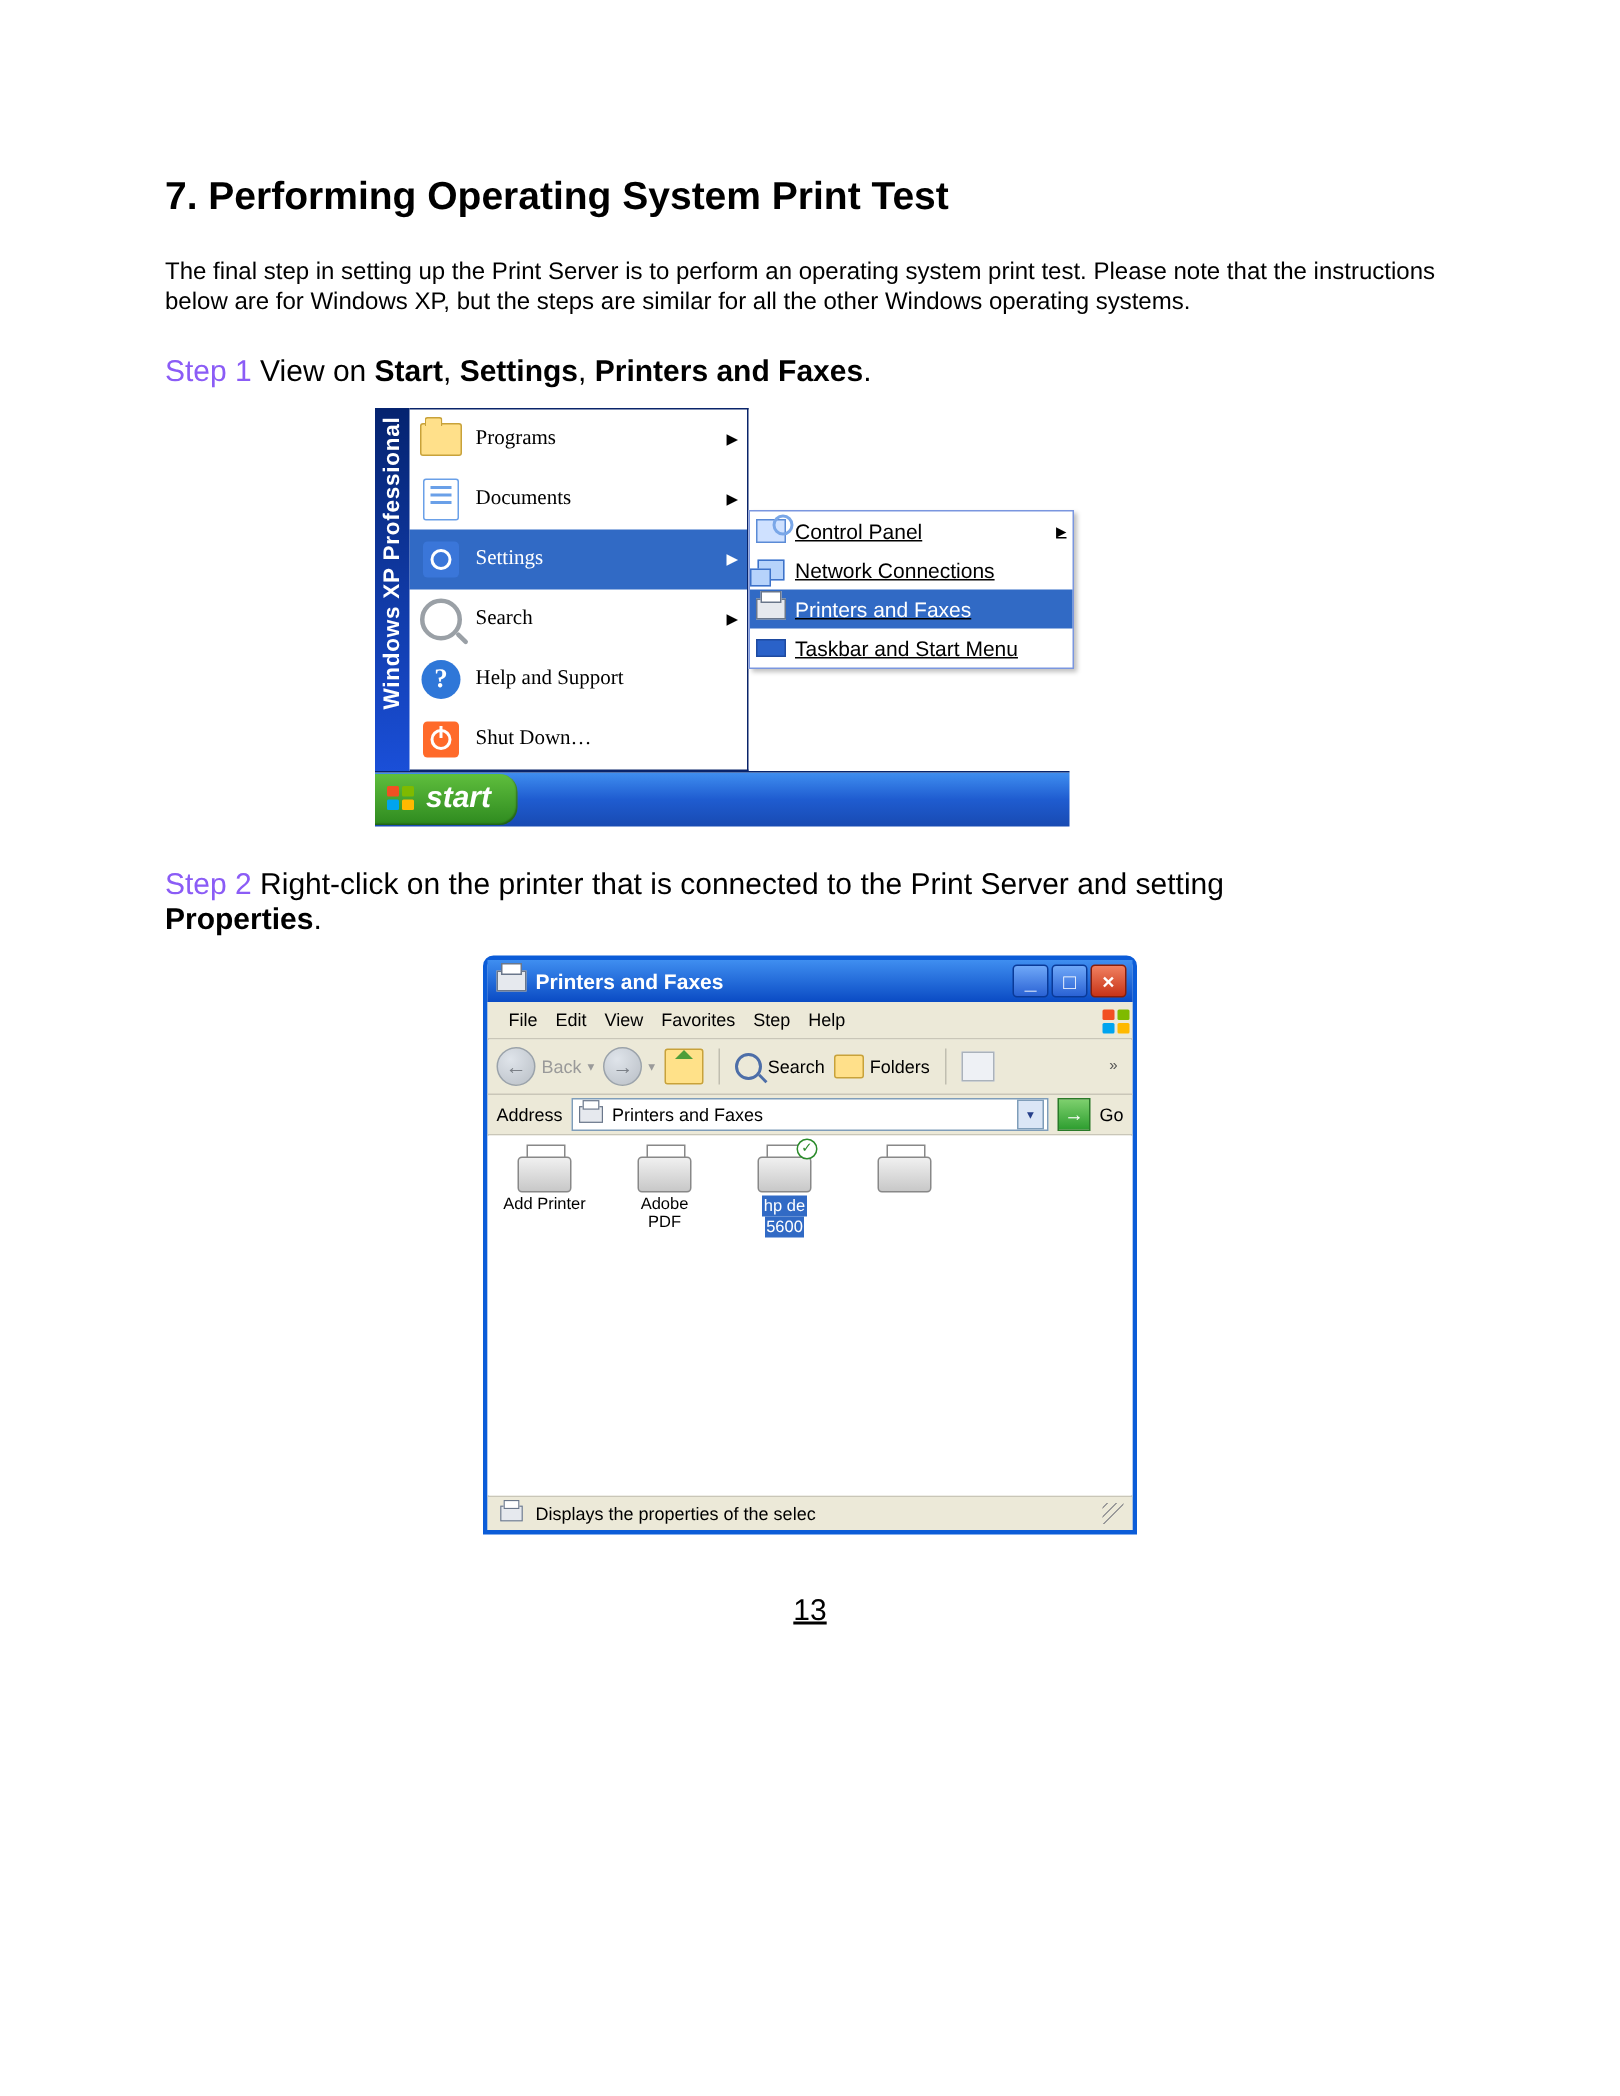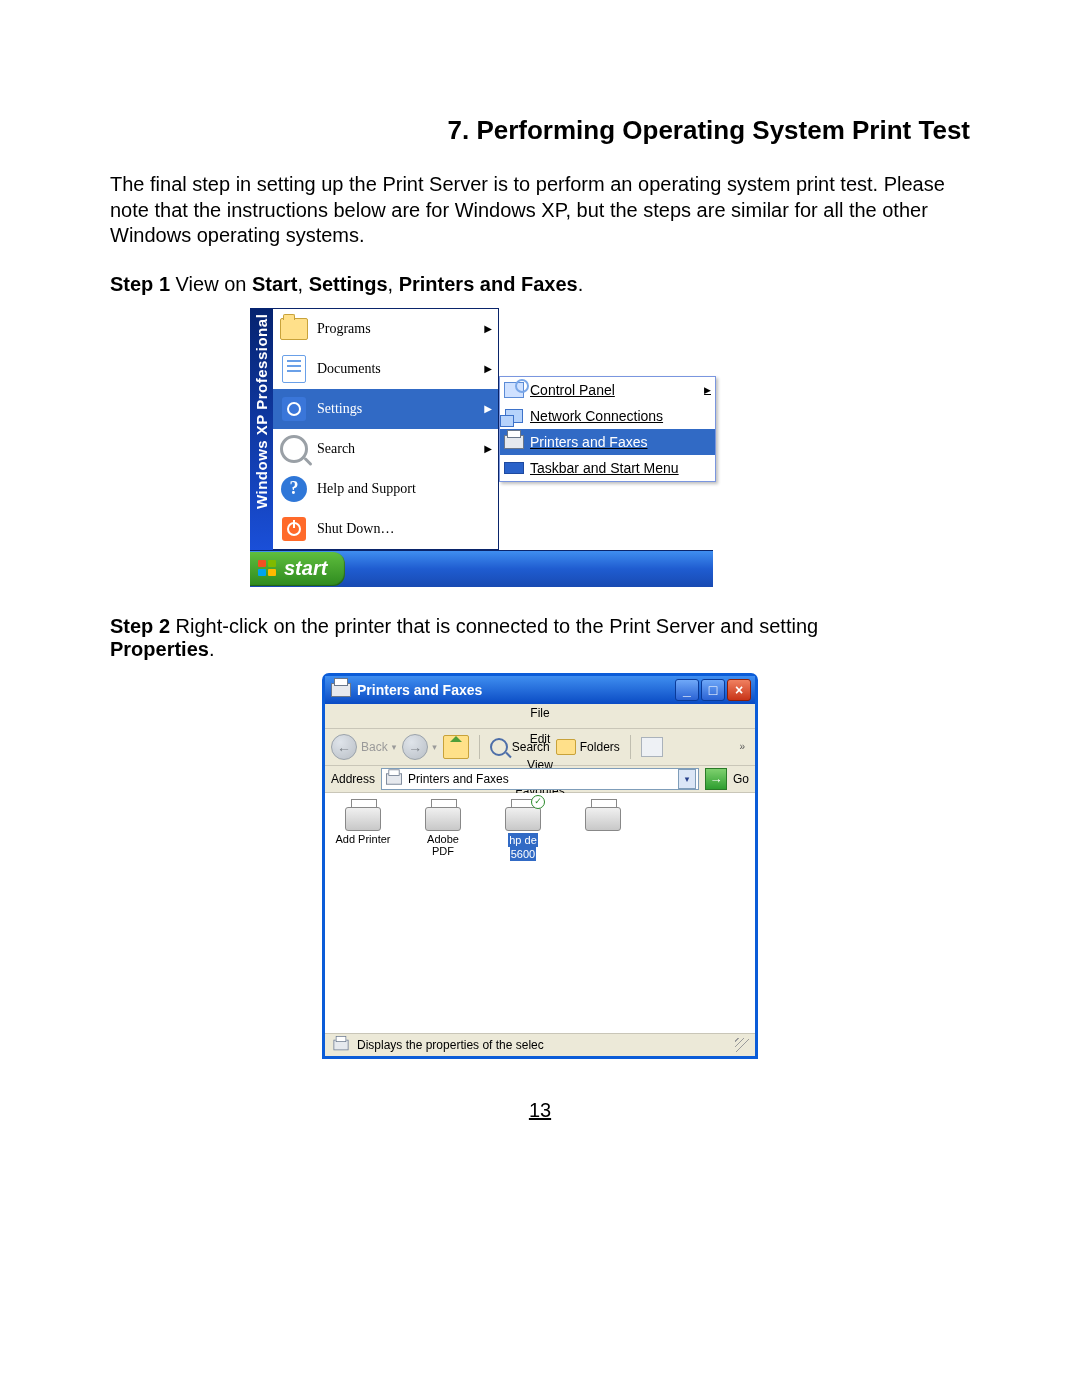--- a/index.html
+++ b/index.html
@@ -18,7 +18,6 @@
     font-size: 26px;
     font-weight: bold;
     margin: 0 0 26px 0;
-    text-align: right;
   }
   p.body {
     font-size: 20px;

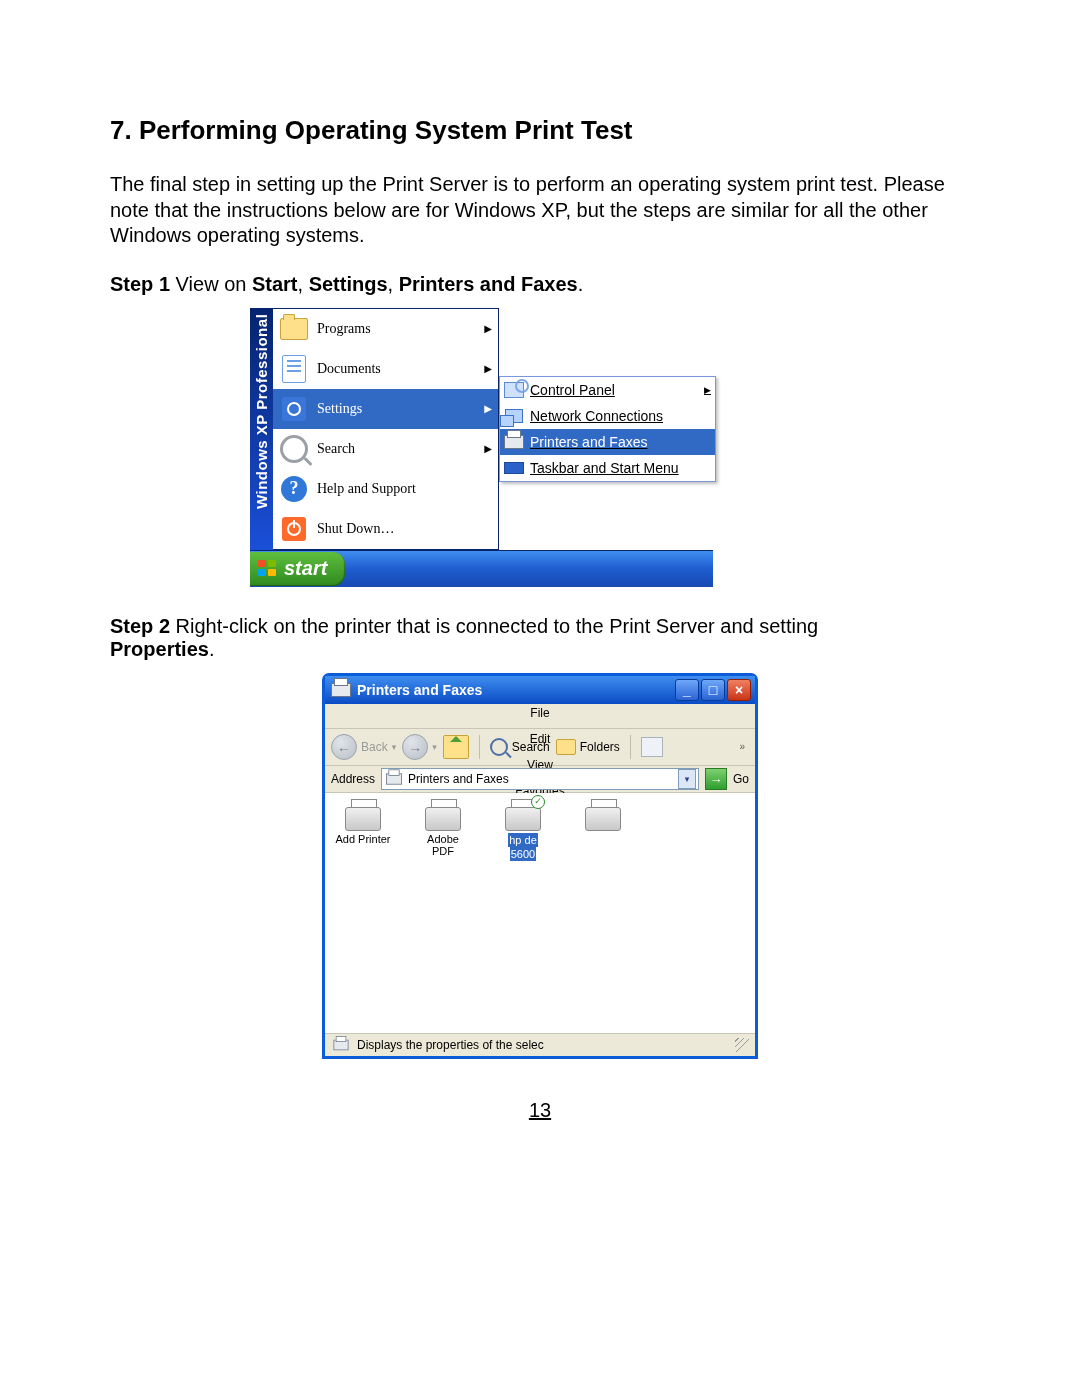--- a/index.html
+++ b/index.html
@@ -20,7 +20,7 @@
     margin: 0 0 26px 0;
   }
   p.body {
-    font-size: 20px;
+    font-size: 16px;
     line-height: 1.28;
     margin: 0 0 24px 0;
   }

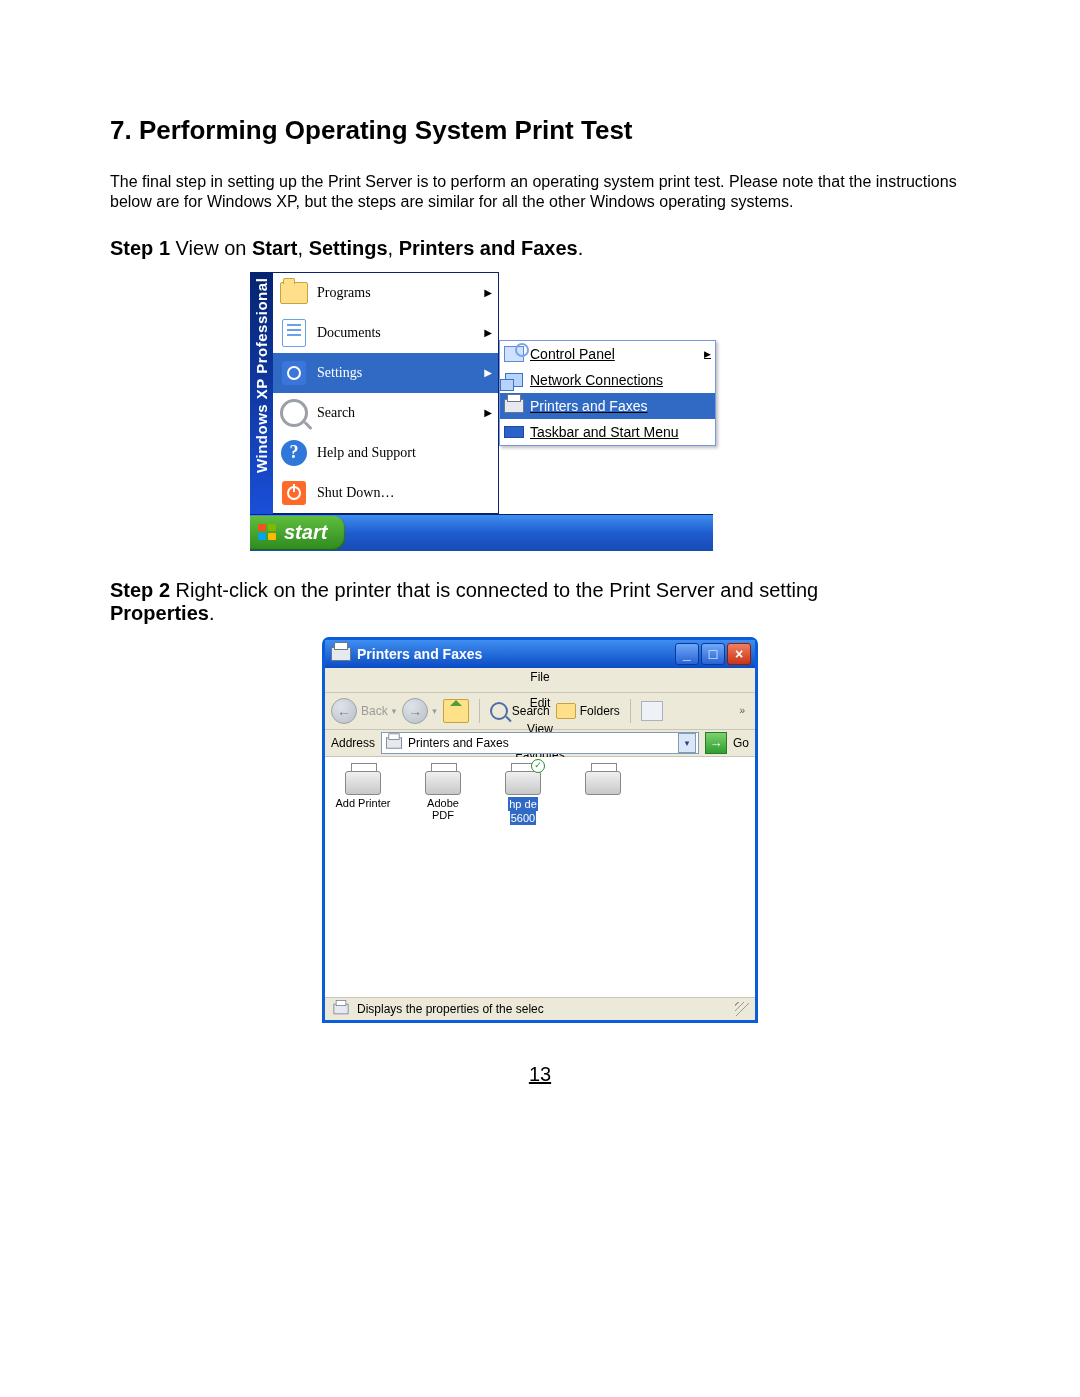--- a/index.html
+++ b/index.html
@@ -28,7 +28,7 @@
     font-size: 20px;
     margin: 0 0 12px 0;
   }
-  .step-label { color: #000000; font-weight: bold; }
+  .step-label { color: #8b5cf6; font-weight: normal; }
   .b { font-weight: bold; }
   .fig { margin: 0 0 28px 0; }
   .center { display:flex; justify-content:center; }

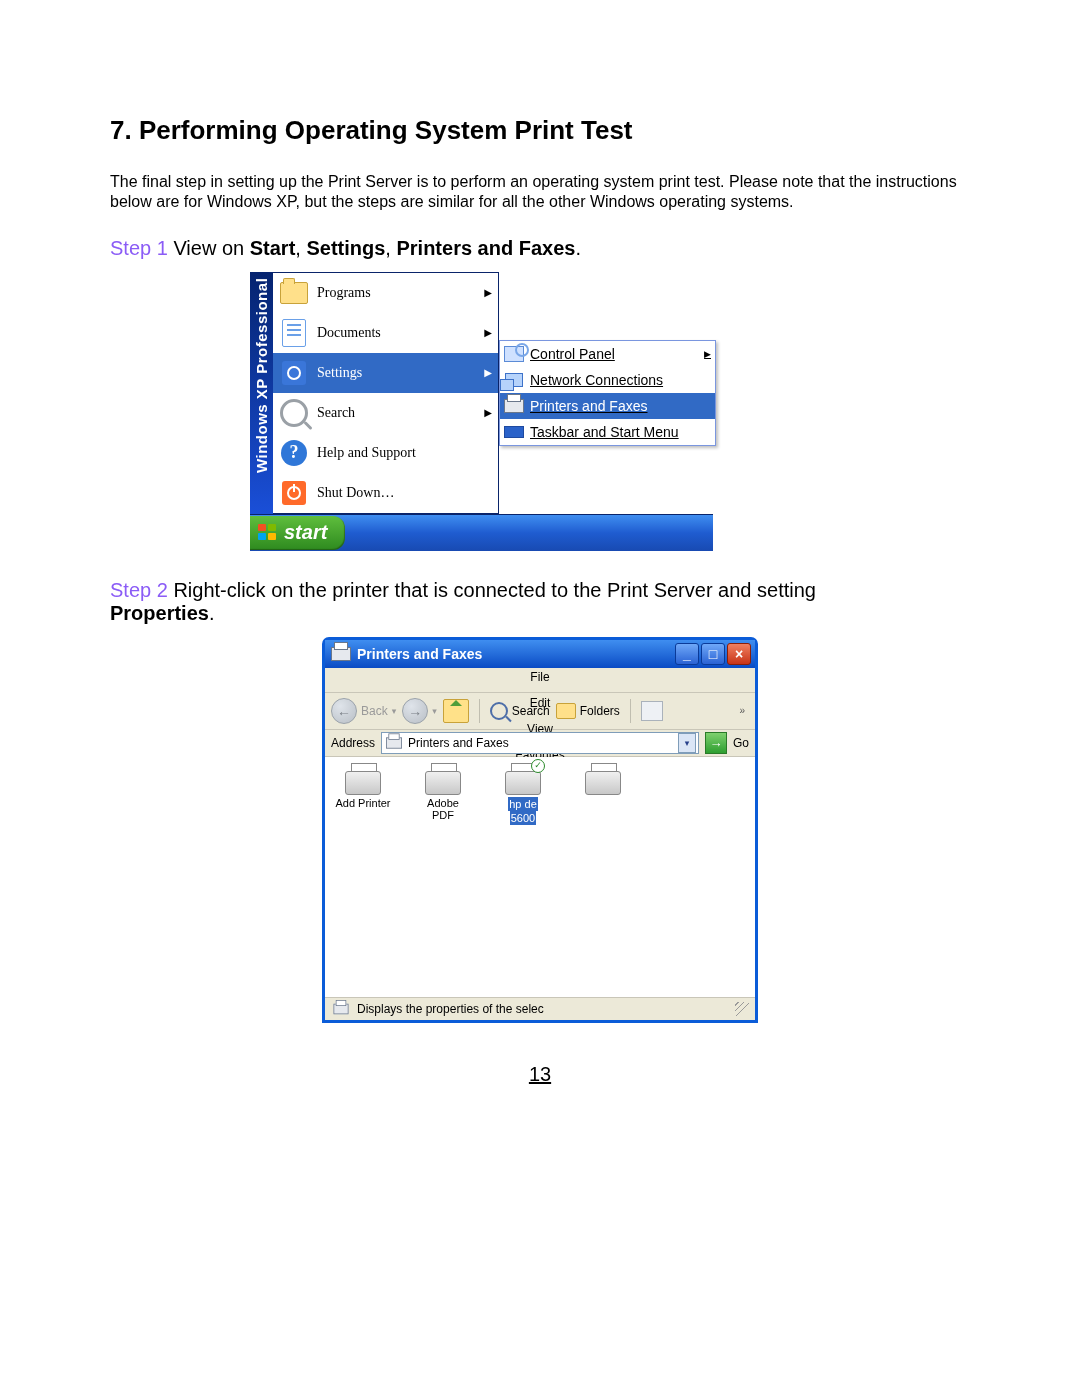--- a/index.html
+++ b/index.html
@@ -126,7 +126,7 @@
     background:linear-gradient(#6fa8f8,#2a62d4); color:#fff; border:1px solid #0a3a98;
   }
   .winbtn.close { background:linear-gradient(#f08060,#c83418); border-color:#8a1e08; }
-  .menubar { background:#ece9d8; border-bottom:1px solid #c9c6b8; padding:2px 14px; display:flex; gap:12px; height:20px; align-items:center;flex-direction:column; }
+  .menubar { background:#ece9d8; border-bottom:1px solid #c9c6b8; padding:2px 14px; display:flex; gap:12px; height:20px; align-items:center; }
   .menubar span { cursor:default; }
   .menubar .flag { margin-left:auto; }
   .toolbar { background:#ece9d8; border-bottom:1px solid #c9c6b8; height:36px; display:flex; align-items:center; padding:0 6px; gap:6px; }

